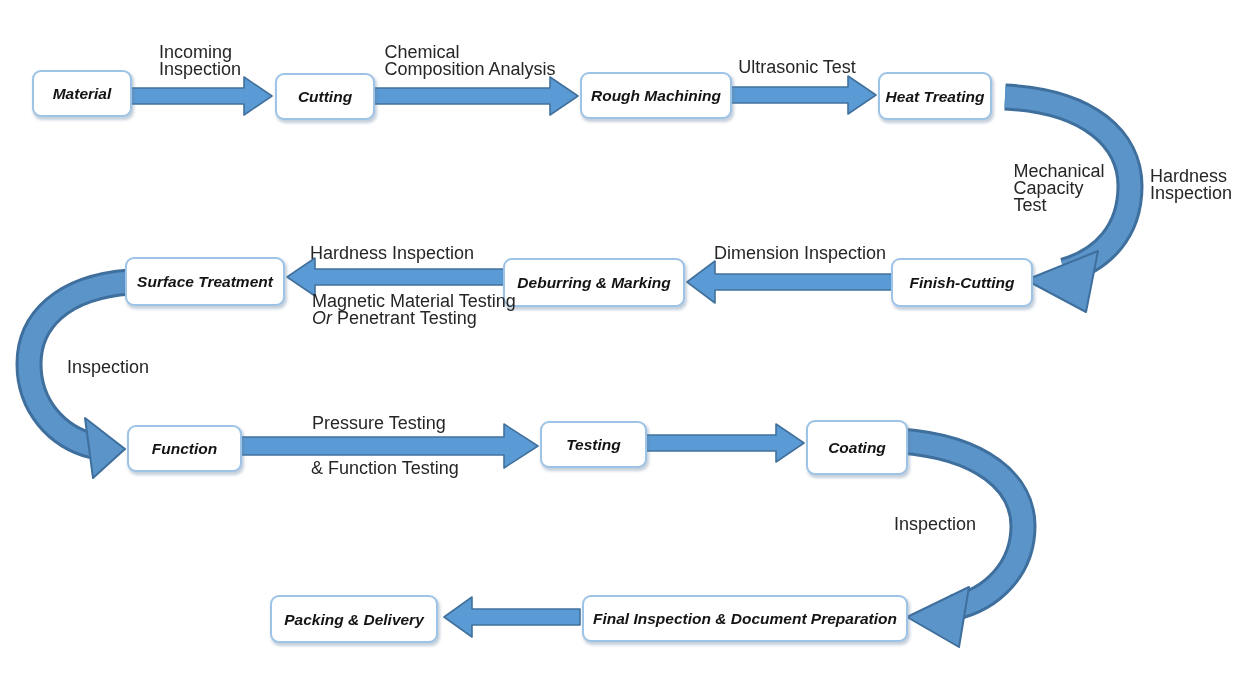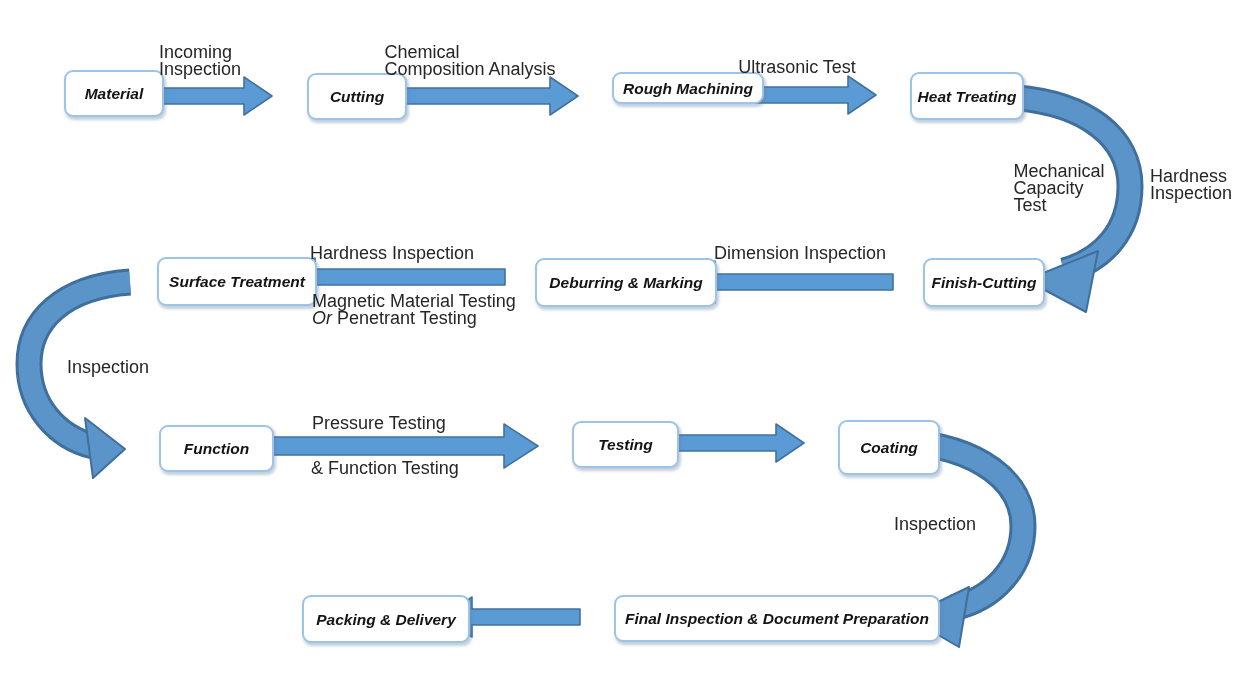--- a/index.html
+++ b/index.html
@@ -18,7 +18,7 @@
     display:flex;align-items:center;justify-content:center;
     font-style:italic;font-weight:bold;font-size:15.5px;color:#141414;
     box-shadow:1.5px 2.5px 3px rgba(100,130,160,.38);
-    text-align:center;line-height:17px;padding:0 4px;box-sizing:border-box;margin-left:32px;
+    text-align:center;line-height:17px;padding:0 4px;box-sizing:border-box;
   }
   .lbl{
     position:absolute;font-size:18px;color:var(--text,#262626);

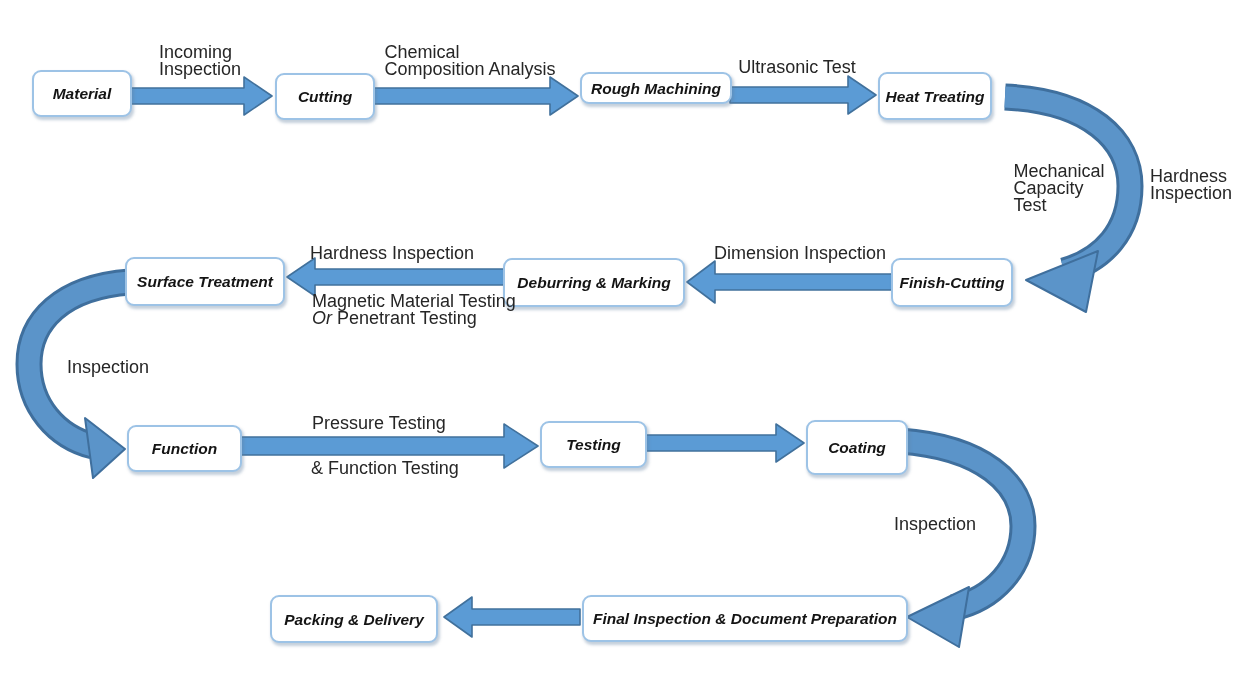--- a/index.html
+++ b/index.html
@@ -61,7 +61,7 @@
   <div class="node" style="left:275px;top:73px;width:100px;height:47px">
       <span>Cutting</span>
     </div>
-  <div class="node" style="left:580px;top:72px;width:152px;height:32px">
+  <div class="node" style="left:580px;top:72px;width:152px;height:47px">
       <span>Rough Machining</span>
     </div>
   <div class="node" style="left:878px;top:72px;width:114px;height:48px">

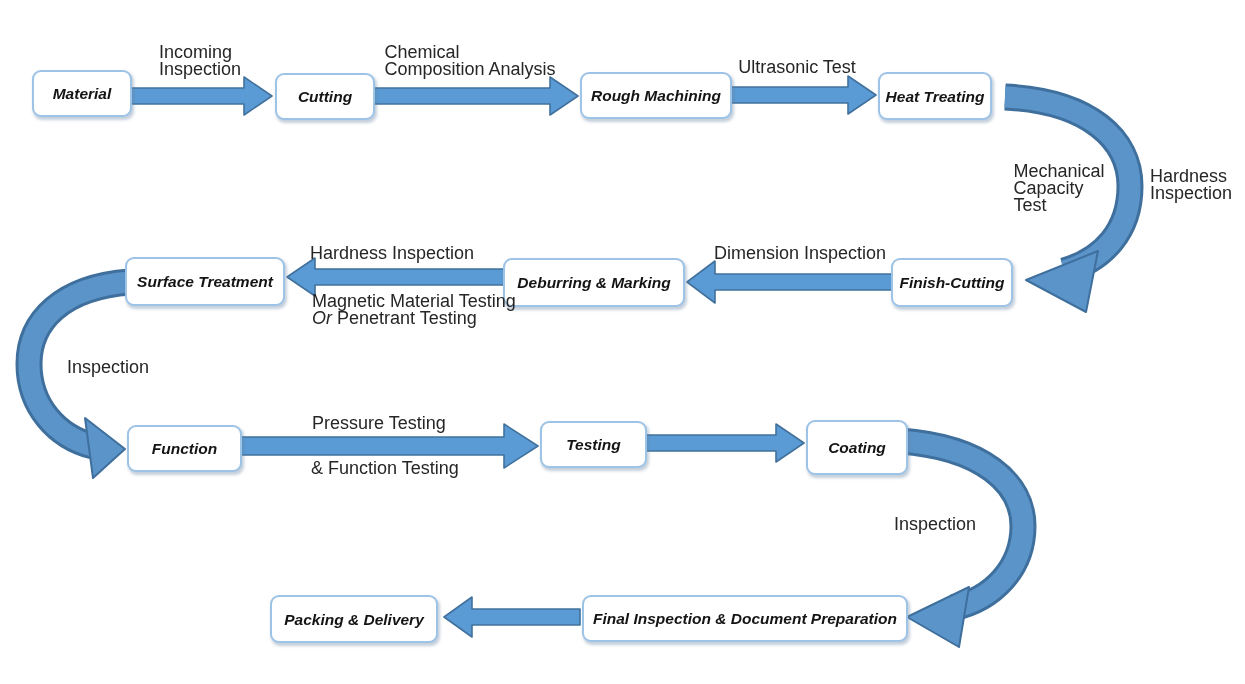--- a/index.html
+++ b/index.html
@@ -67,7 +67,7 @@
   <div class="node" style="left:878px;top:72px;width:114px;height:48px">
       <span>Heat Treating</span>
     </div>
-  <div class="node" style="left:891px;top:258px;width:122px;height:49px">
+  <div class="node" style="left:891px;top:258px;width:142px;height:49px">
       <span>Finish-Cutting</span>
     </div>
   <div class="node" style="left:503px;top:258px;width:182px;height:49px">

